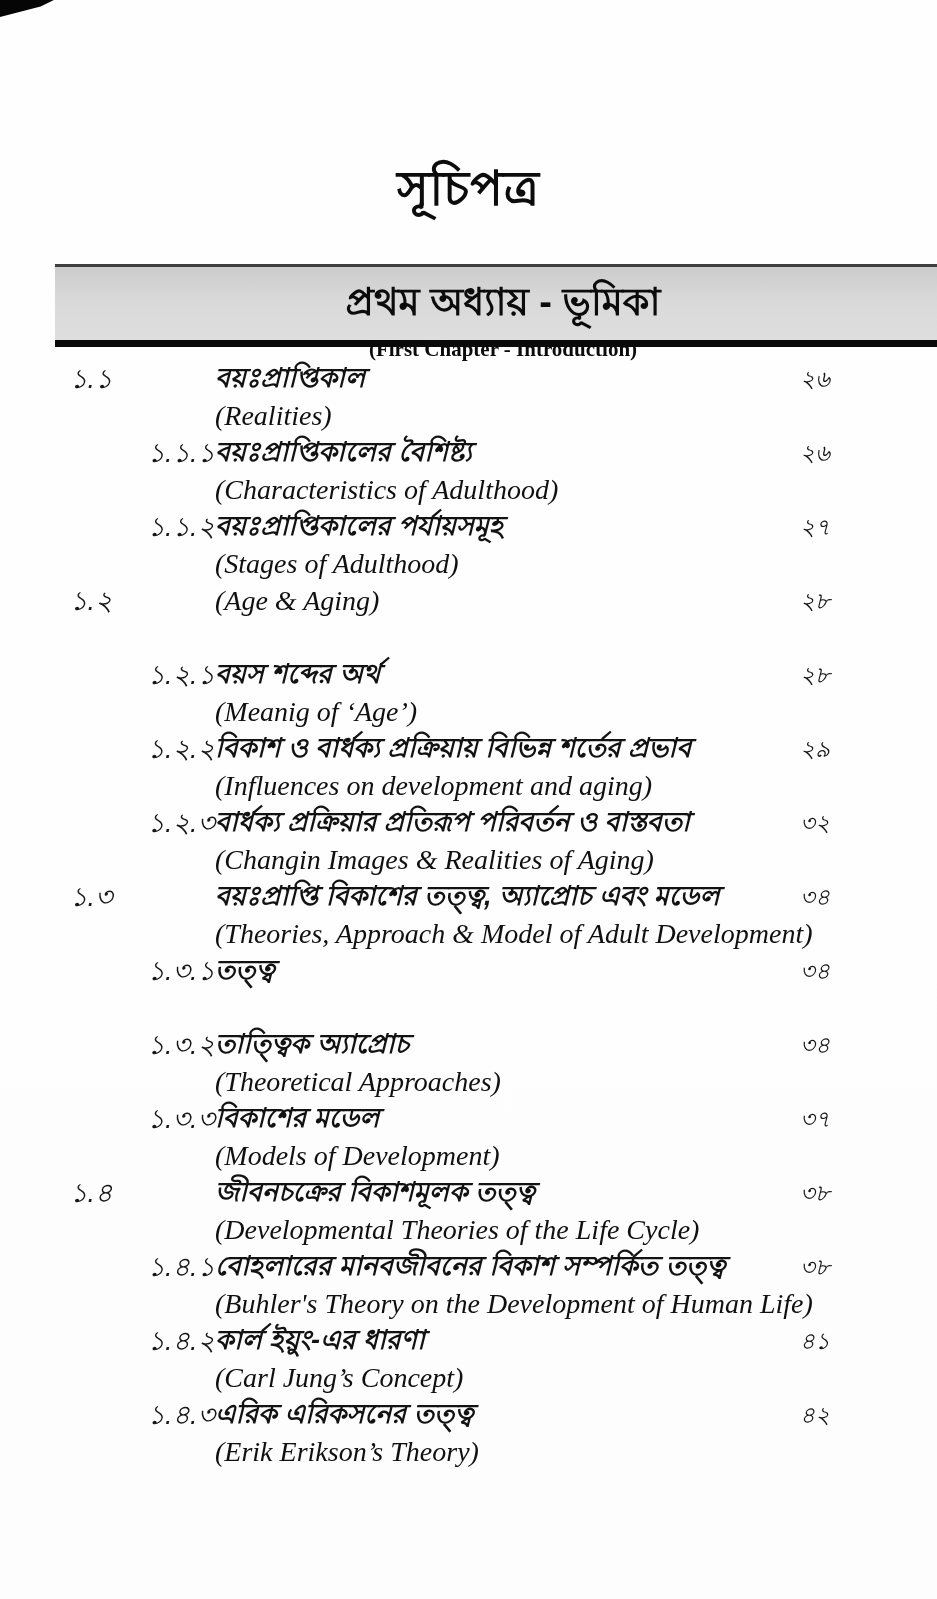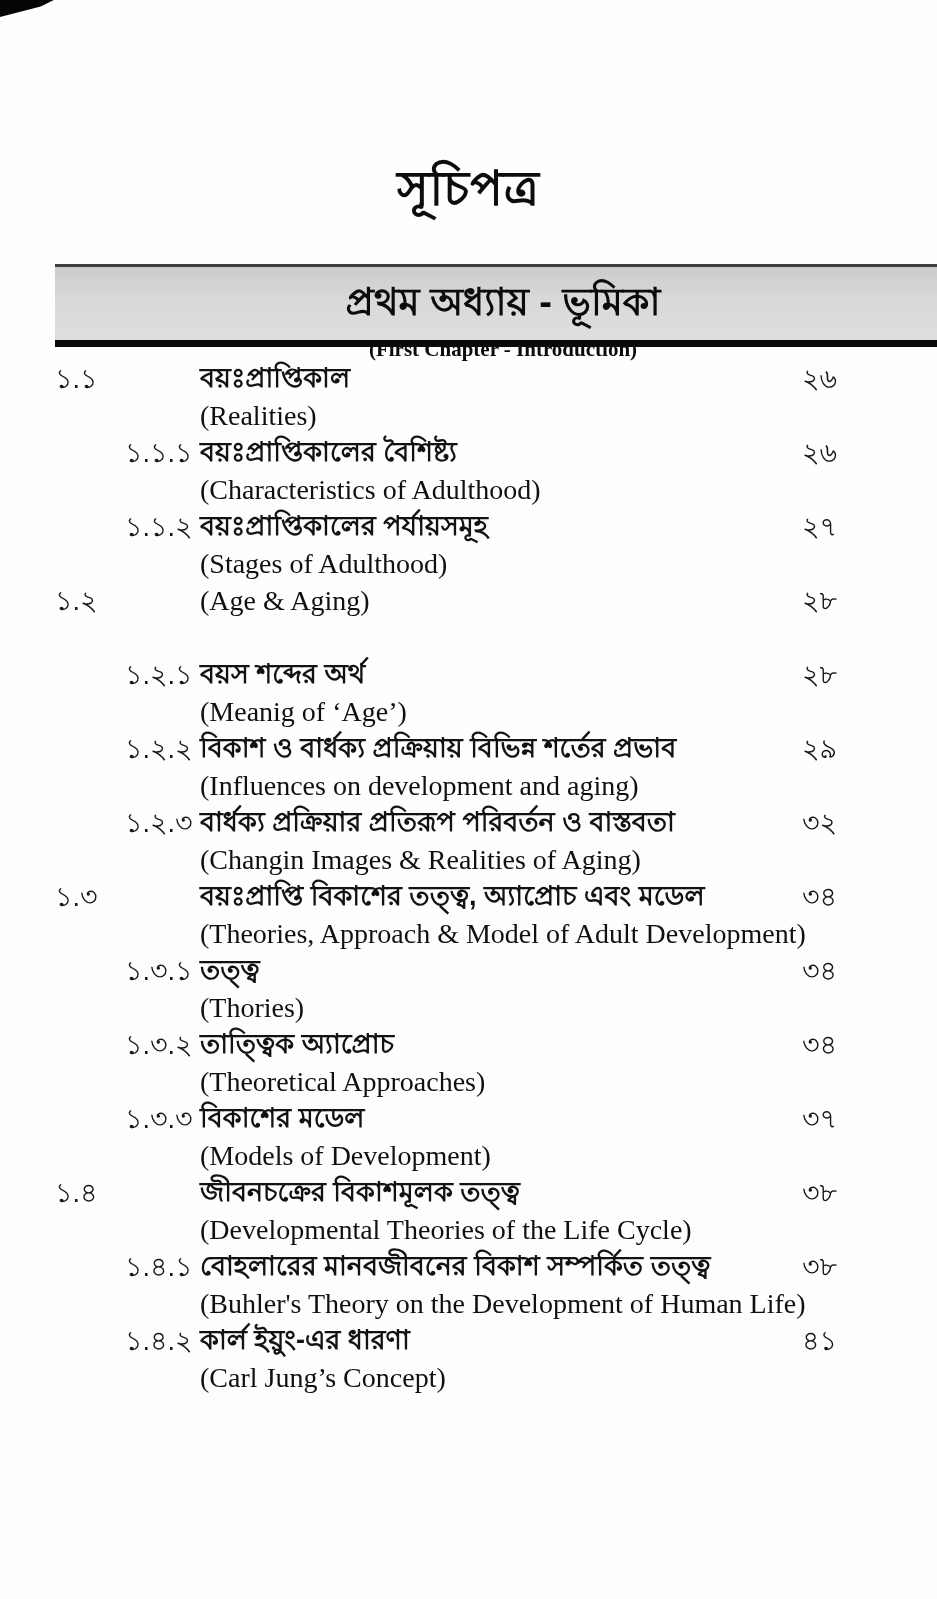--- a/index.html
+++ b/index.html
@@ -69,8 +69,9 @@
   .toc {
     position: absolute;
     top: 360px;
-    left: 55px;
+    left: 70px;
     width: 790px;
+    font-style: italic;
   }
   .toc-row {
     display: flex;

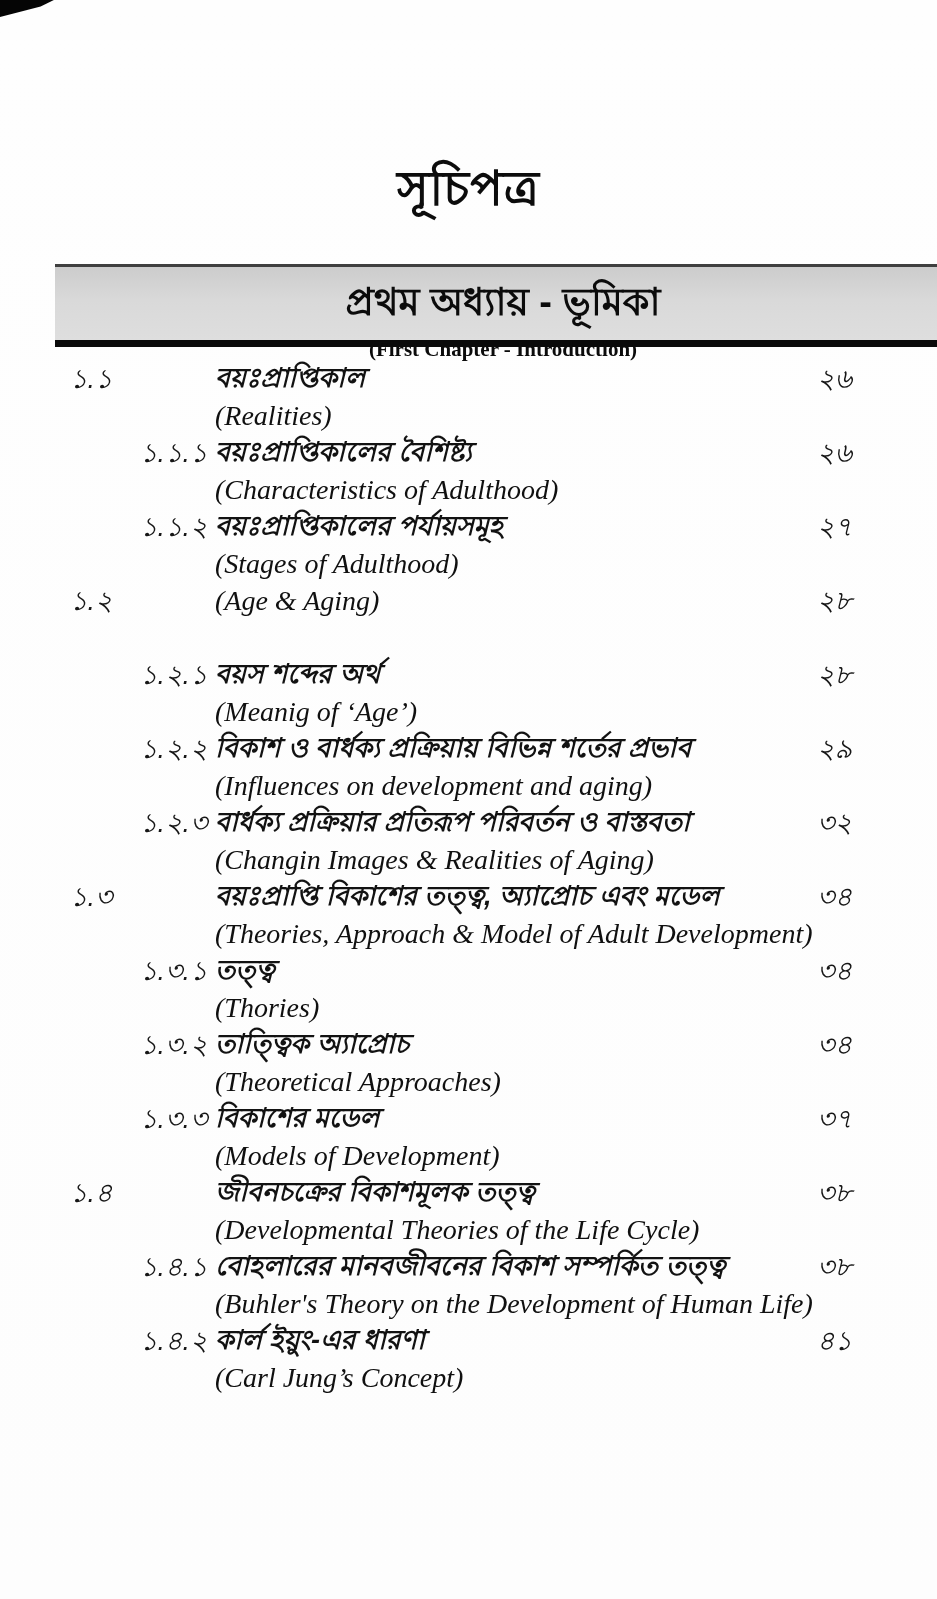--- a/index.html
+++ b/index.html
@@ -111,10 +111,10 @@
     width: 60px;
     box-sizing: border-box;
     flex-shrink: 0;
-    text-align: right;
+    text-align: left;
     padding-right: 8px;
     padding-top: 1px;
-    font-size: 27px;
+    font-size: 23px;
     line-height: 37px;
     color: #161616;
   }

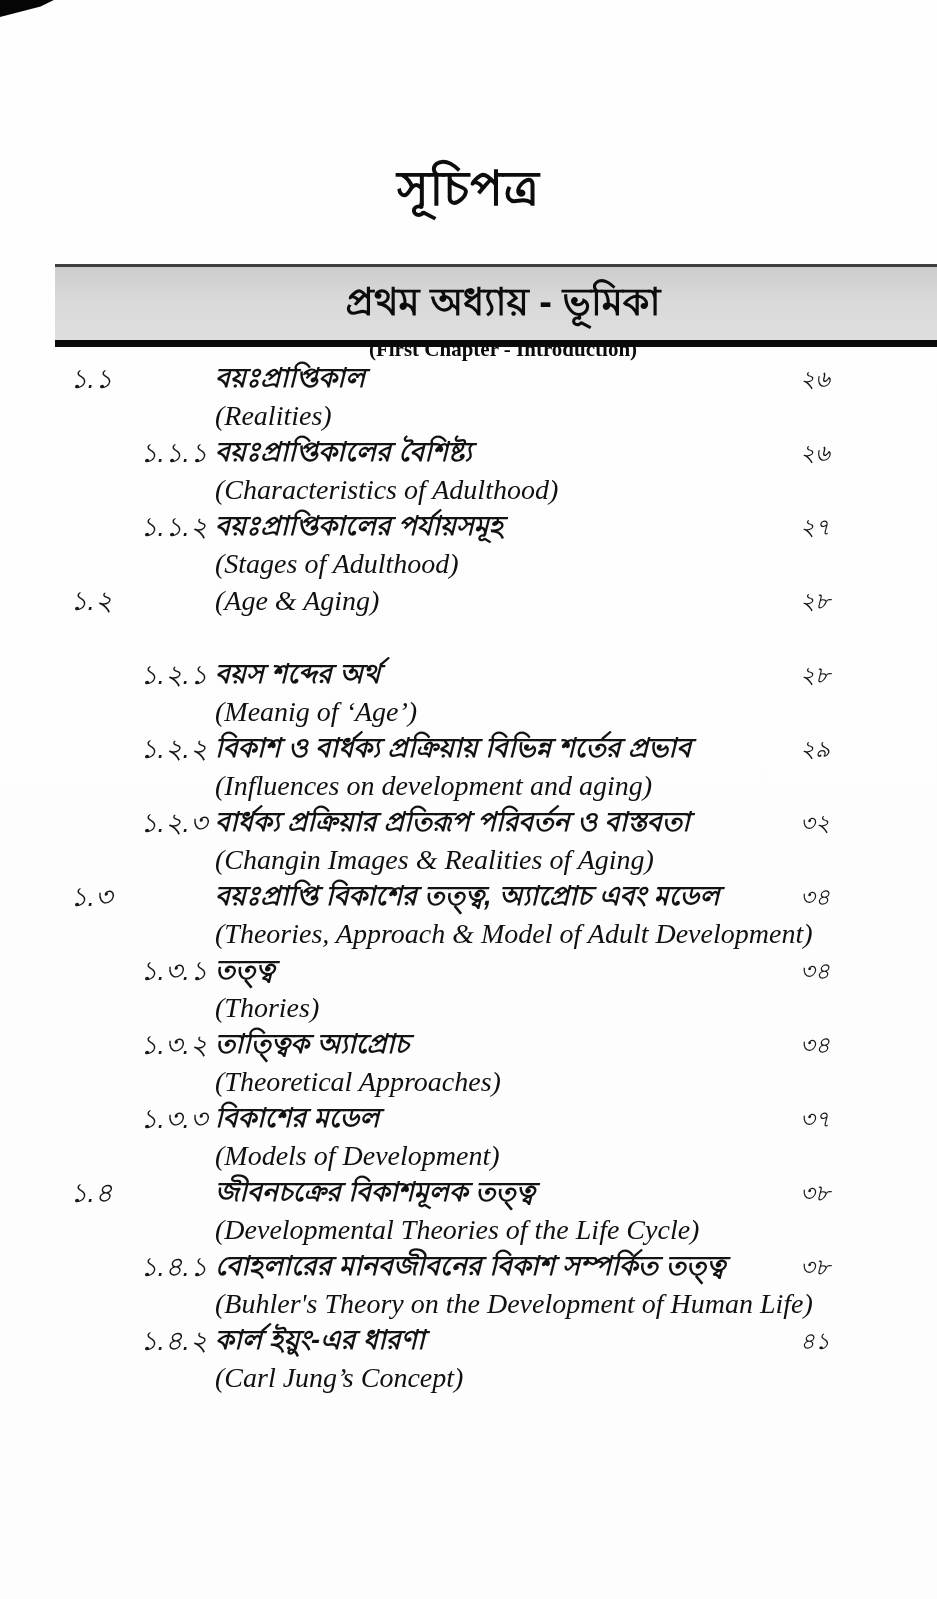--- a/index.html
+++ b/index.html
@@ -89,6 +89,7 @@
   }
   .toc-row.level-2 .num-col {
     padding-left: 70px;
+    text-align: right;
   }
   .title-col {
     flex: 1;

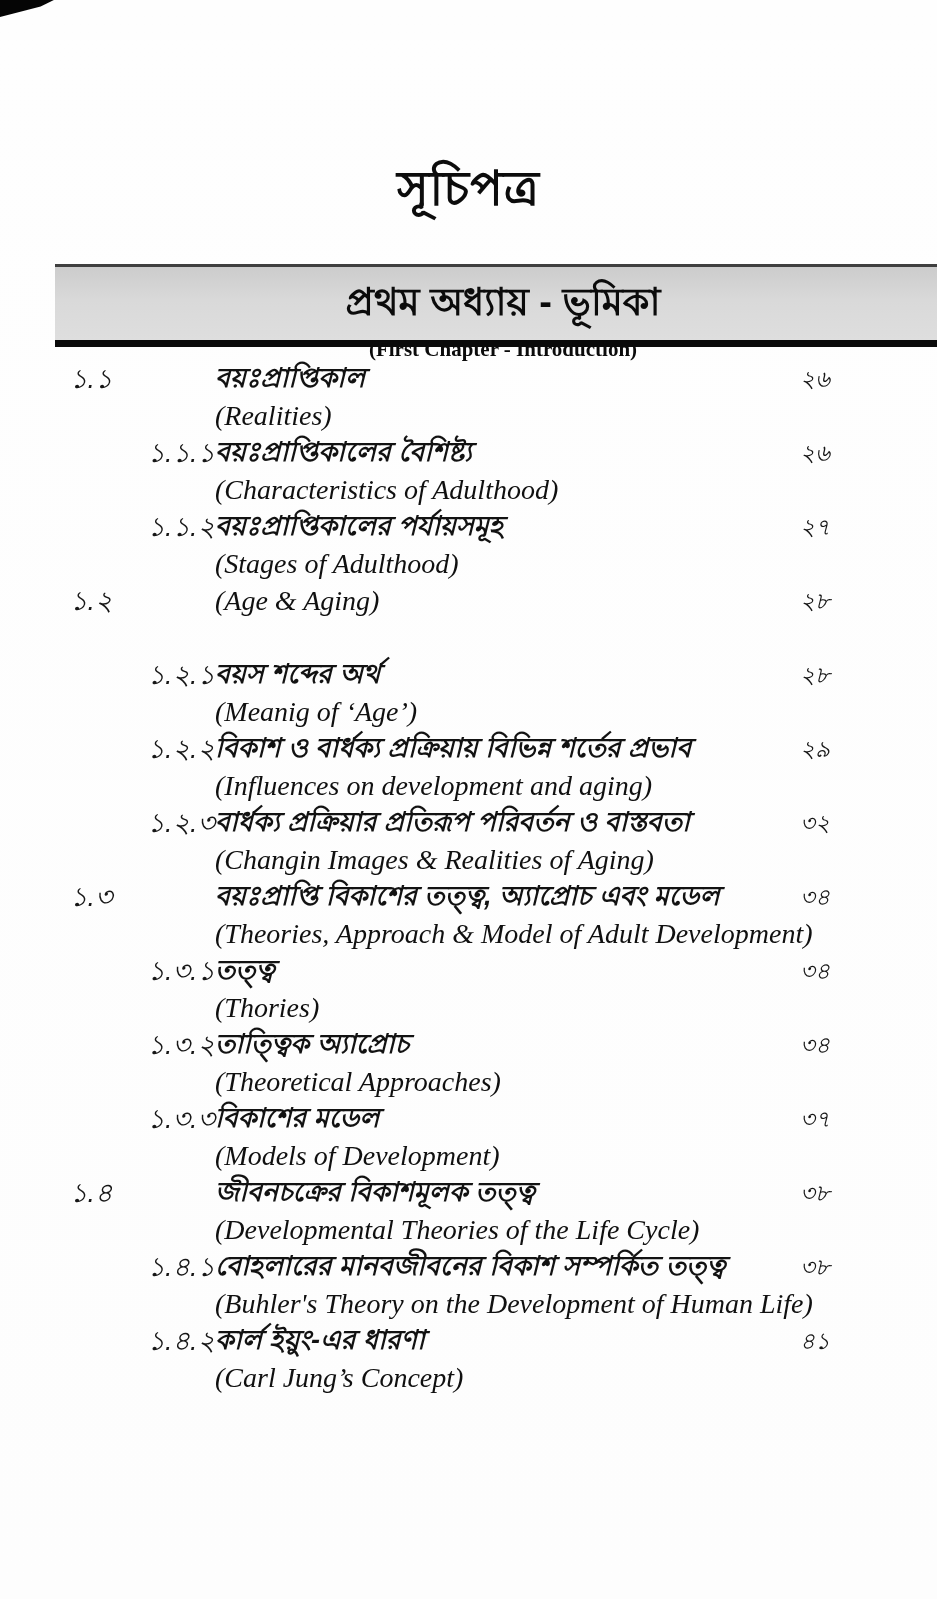--- a/index.html
+++ b/index.html
@@ -202,7 +202,6 @@
     <div class="num-col">১.৩.১</div>
     <div class="title-col">
       <div class="title-bn">তত্ত্ব</div>
-      <div class="title-en">(Thories)</div>
     </div>
     <div class="page-col">৩৪</div>
   </div>

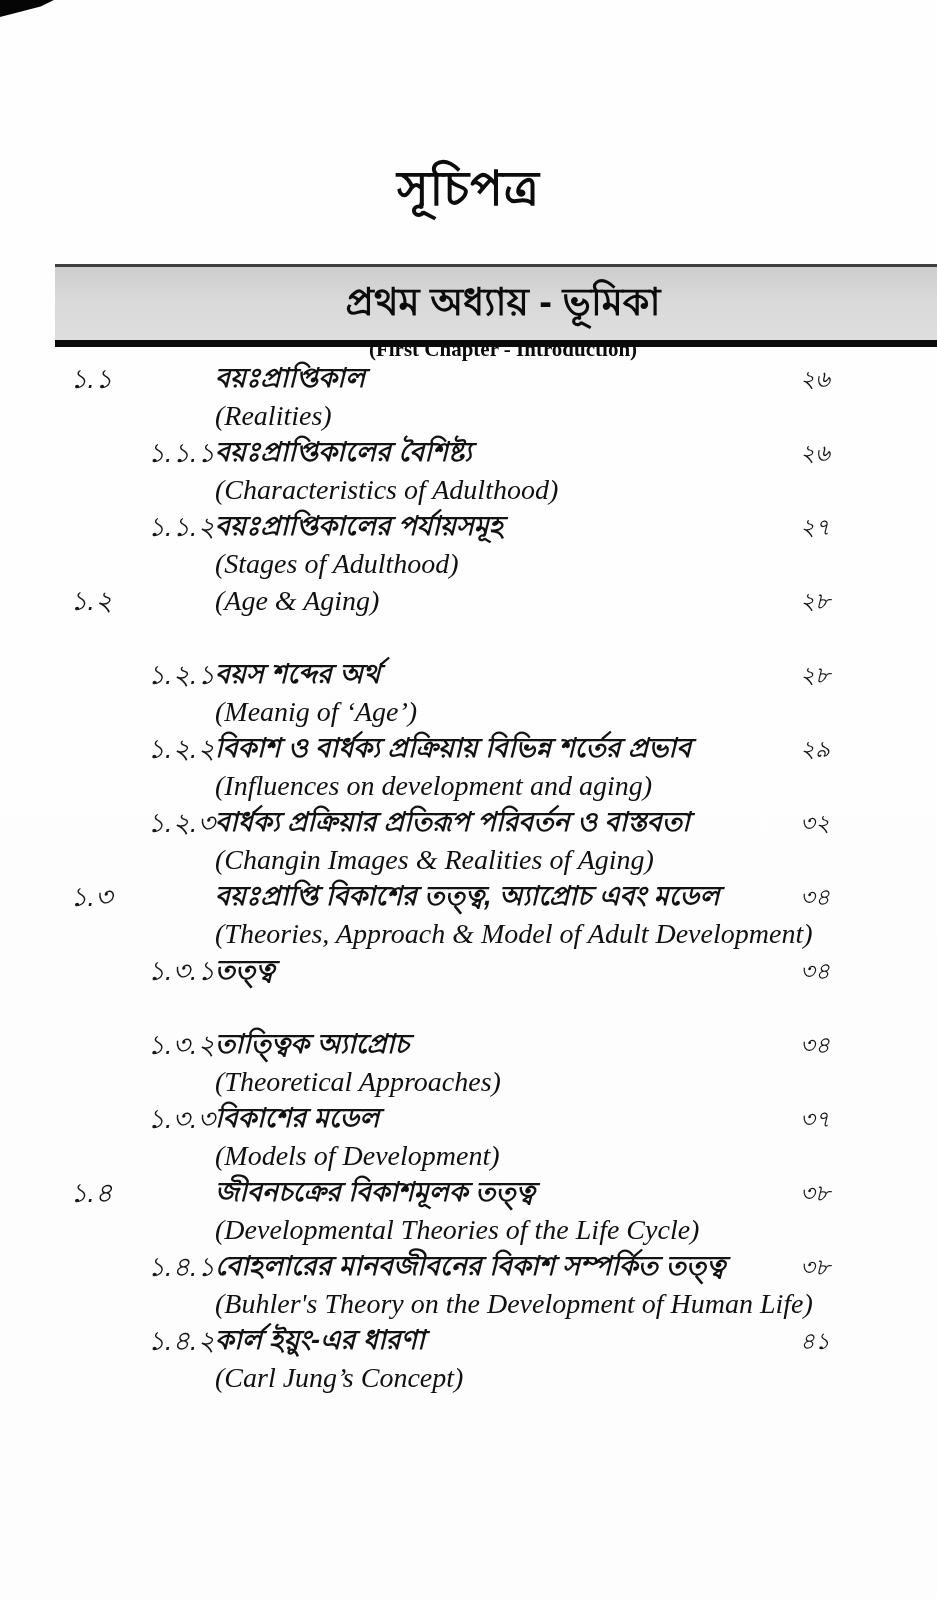--- a/index.html
+++ b/index.html
@@ -245,6 +245,14 @@
     </div>
     <div class="page-col">৪১</div>
   </div>
+      <div class="toc-row level-2">
+    <div class="num-col">১.৪.৩</div>
+    <div class="title-col">
+      <div class="title-bn">এরিক এরিকসনের তত্ত্ব</div>
+      <div class="title-en">(Erik Erikson’s Theory)</div>
+    </div>
+    <div class="page-col">৪২</div>
+  </div>
     </div>
 
 </div>

